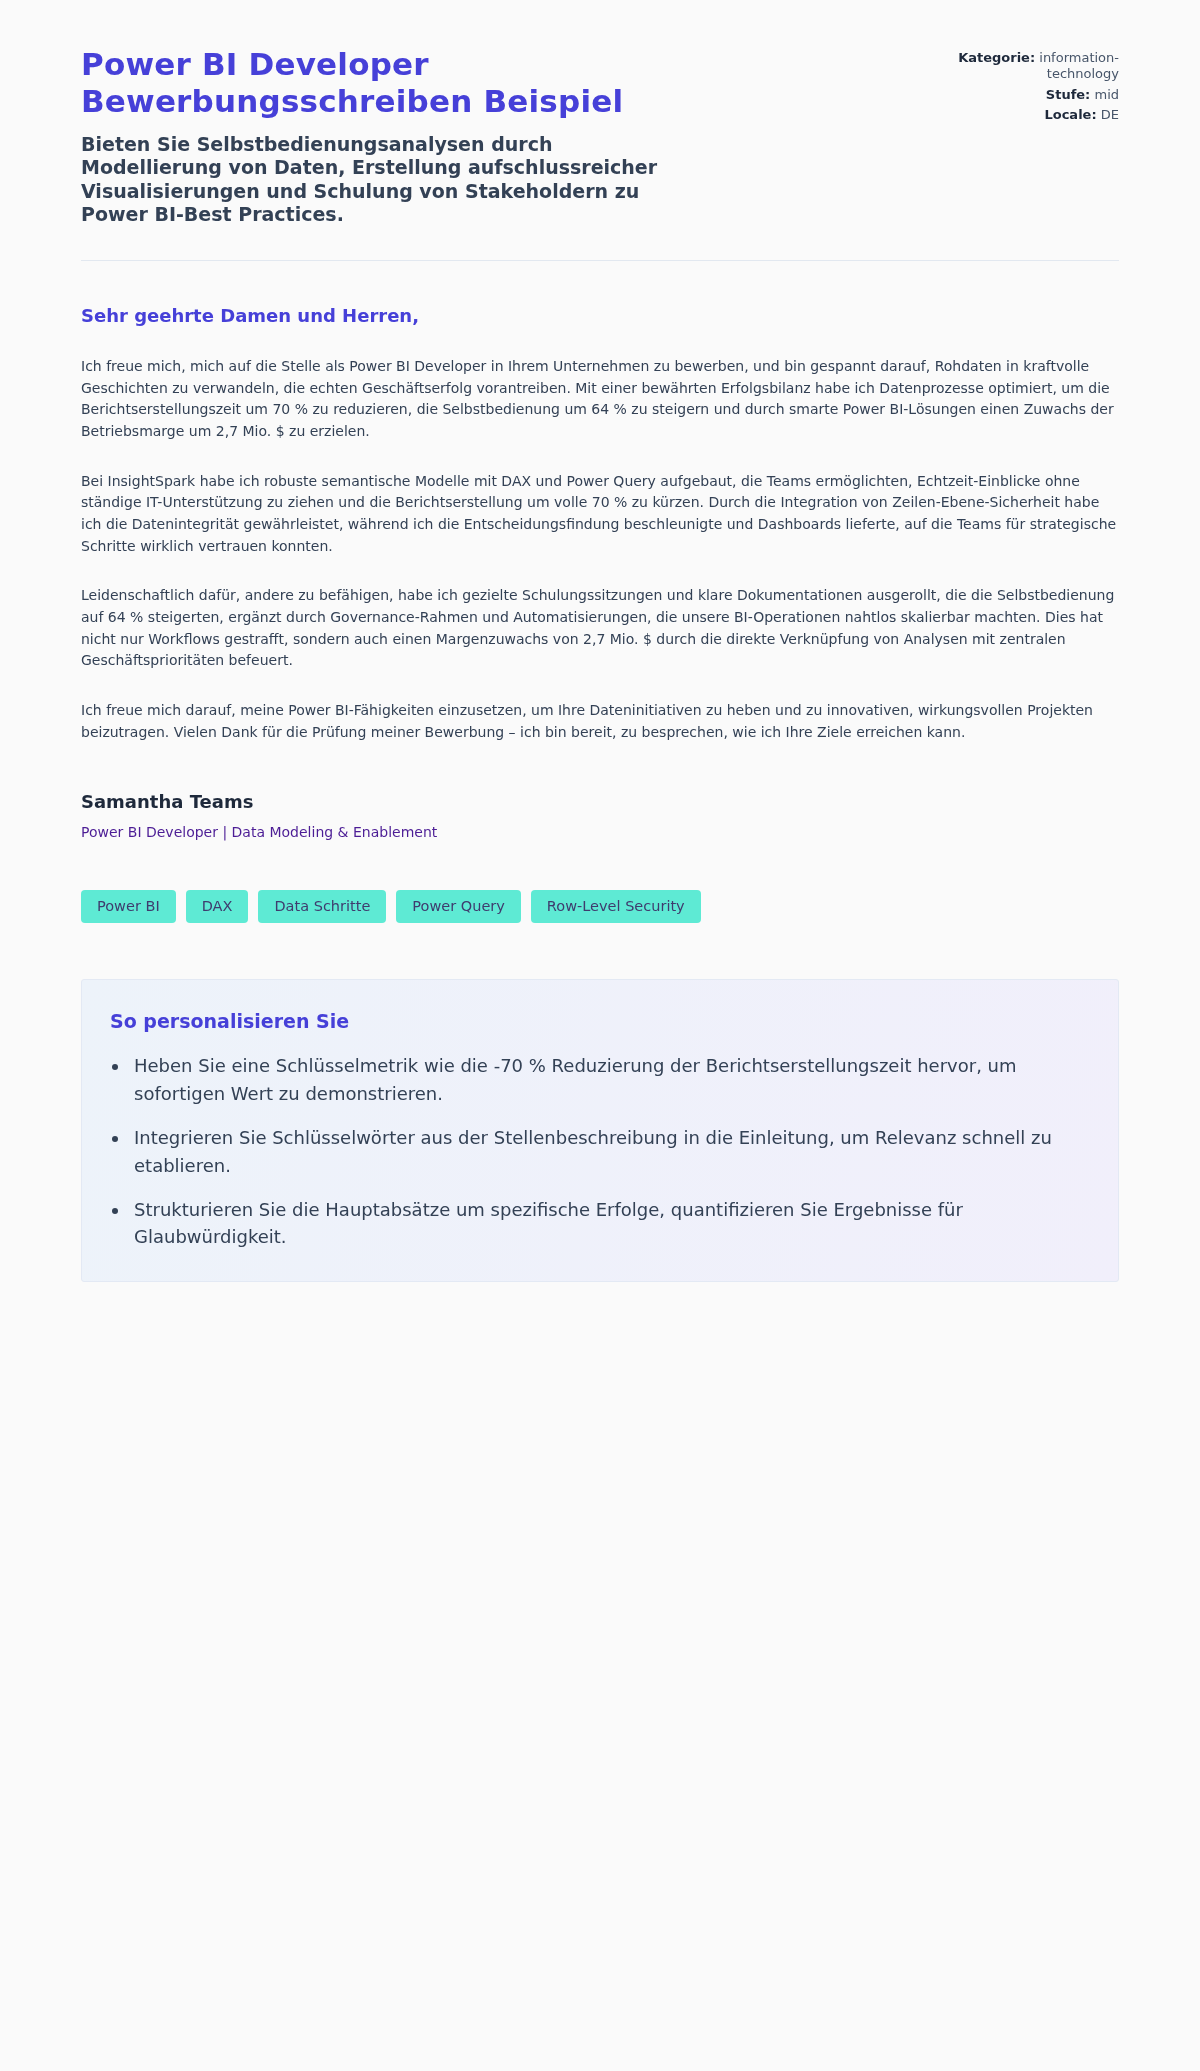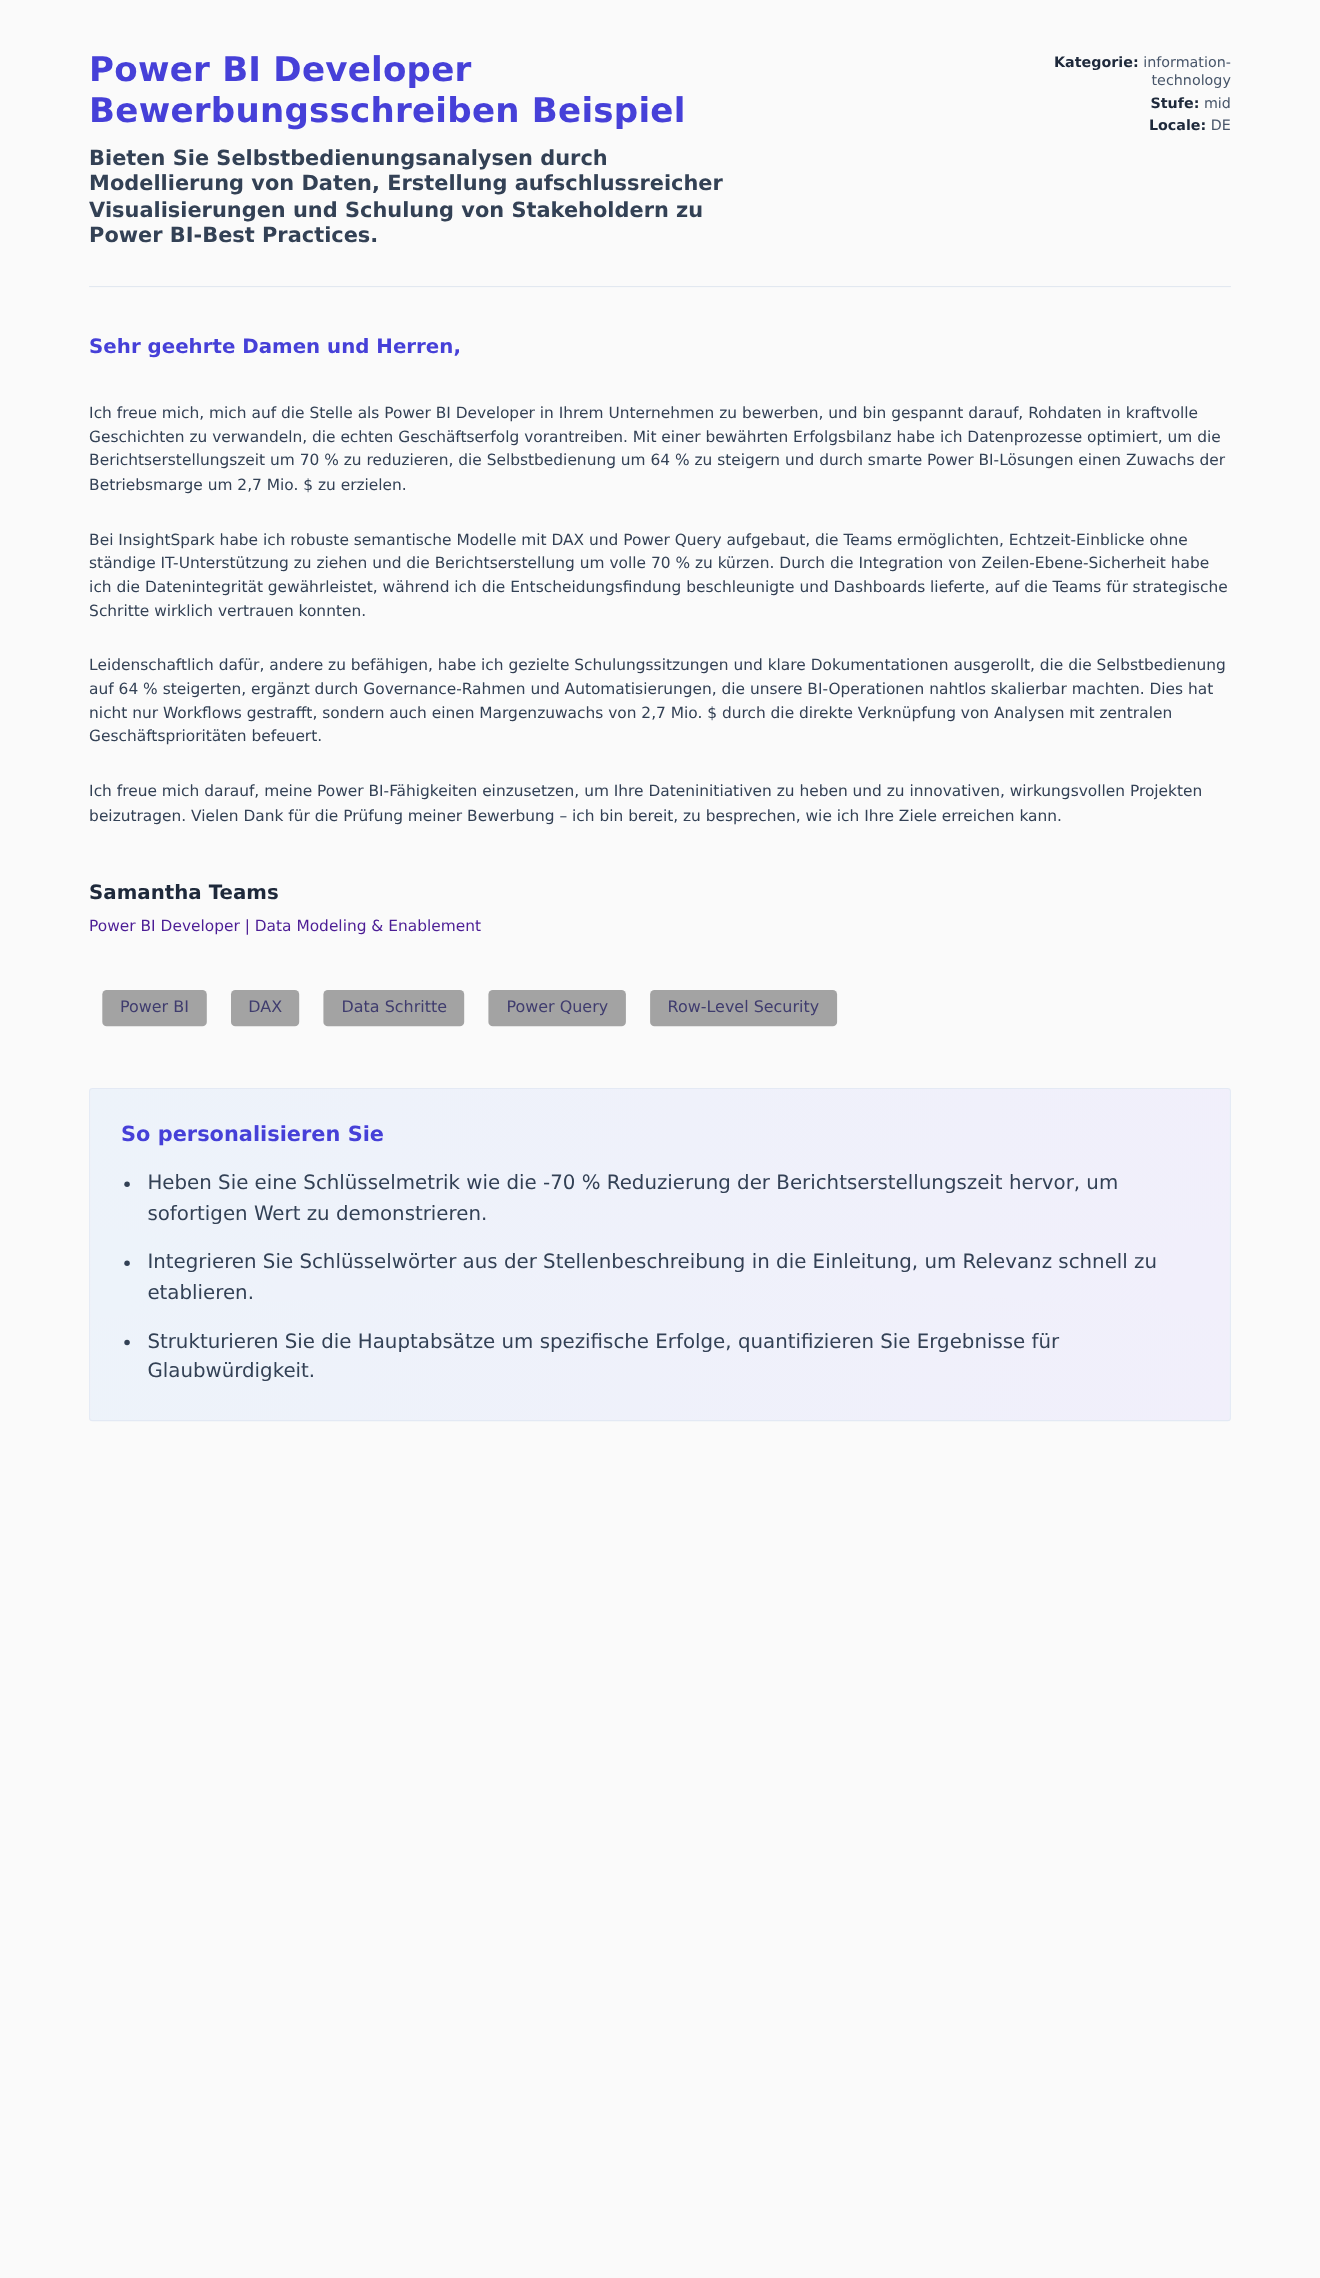--- a/index.html
+++ b/index.html
@@ -73,7 +73,7 @@
     font-size: 18px;
     font-weight: bold;
     color: #4640d8;
-    margin-bottom: 40px;
+    margin-bottom: 30px;
   }
 
   .para {

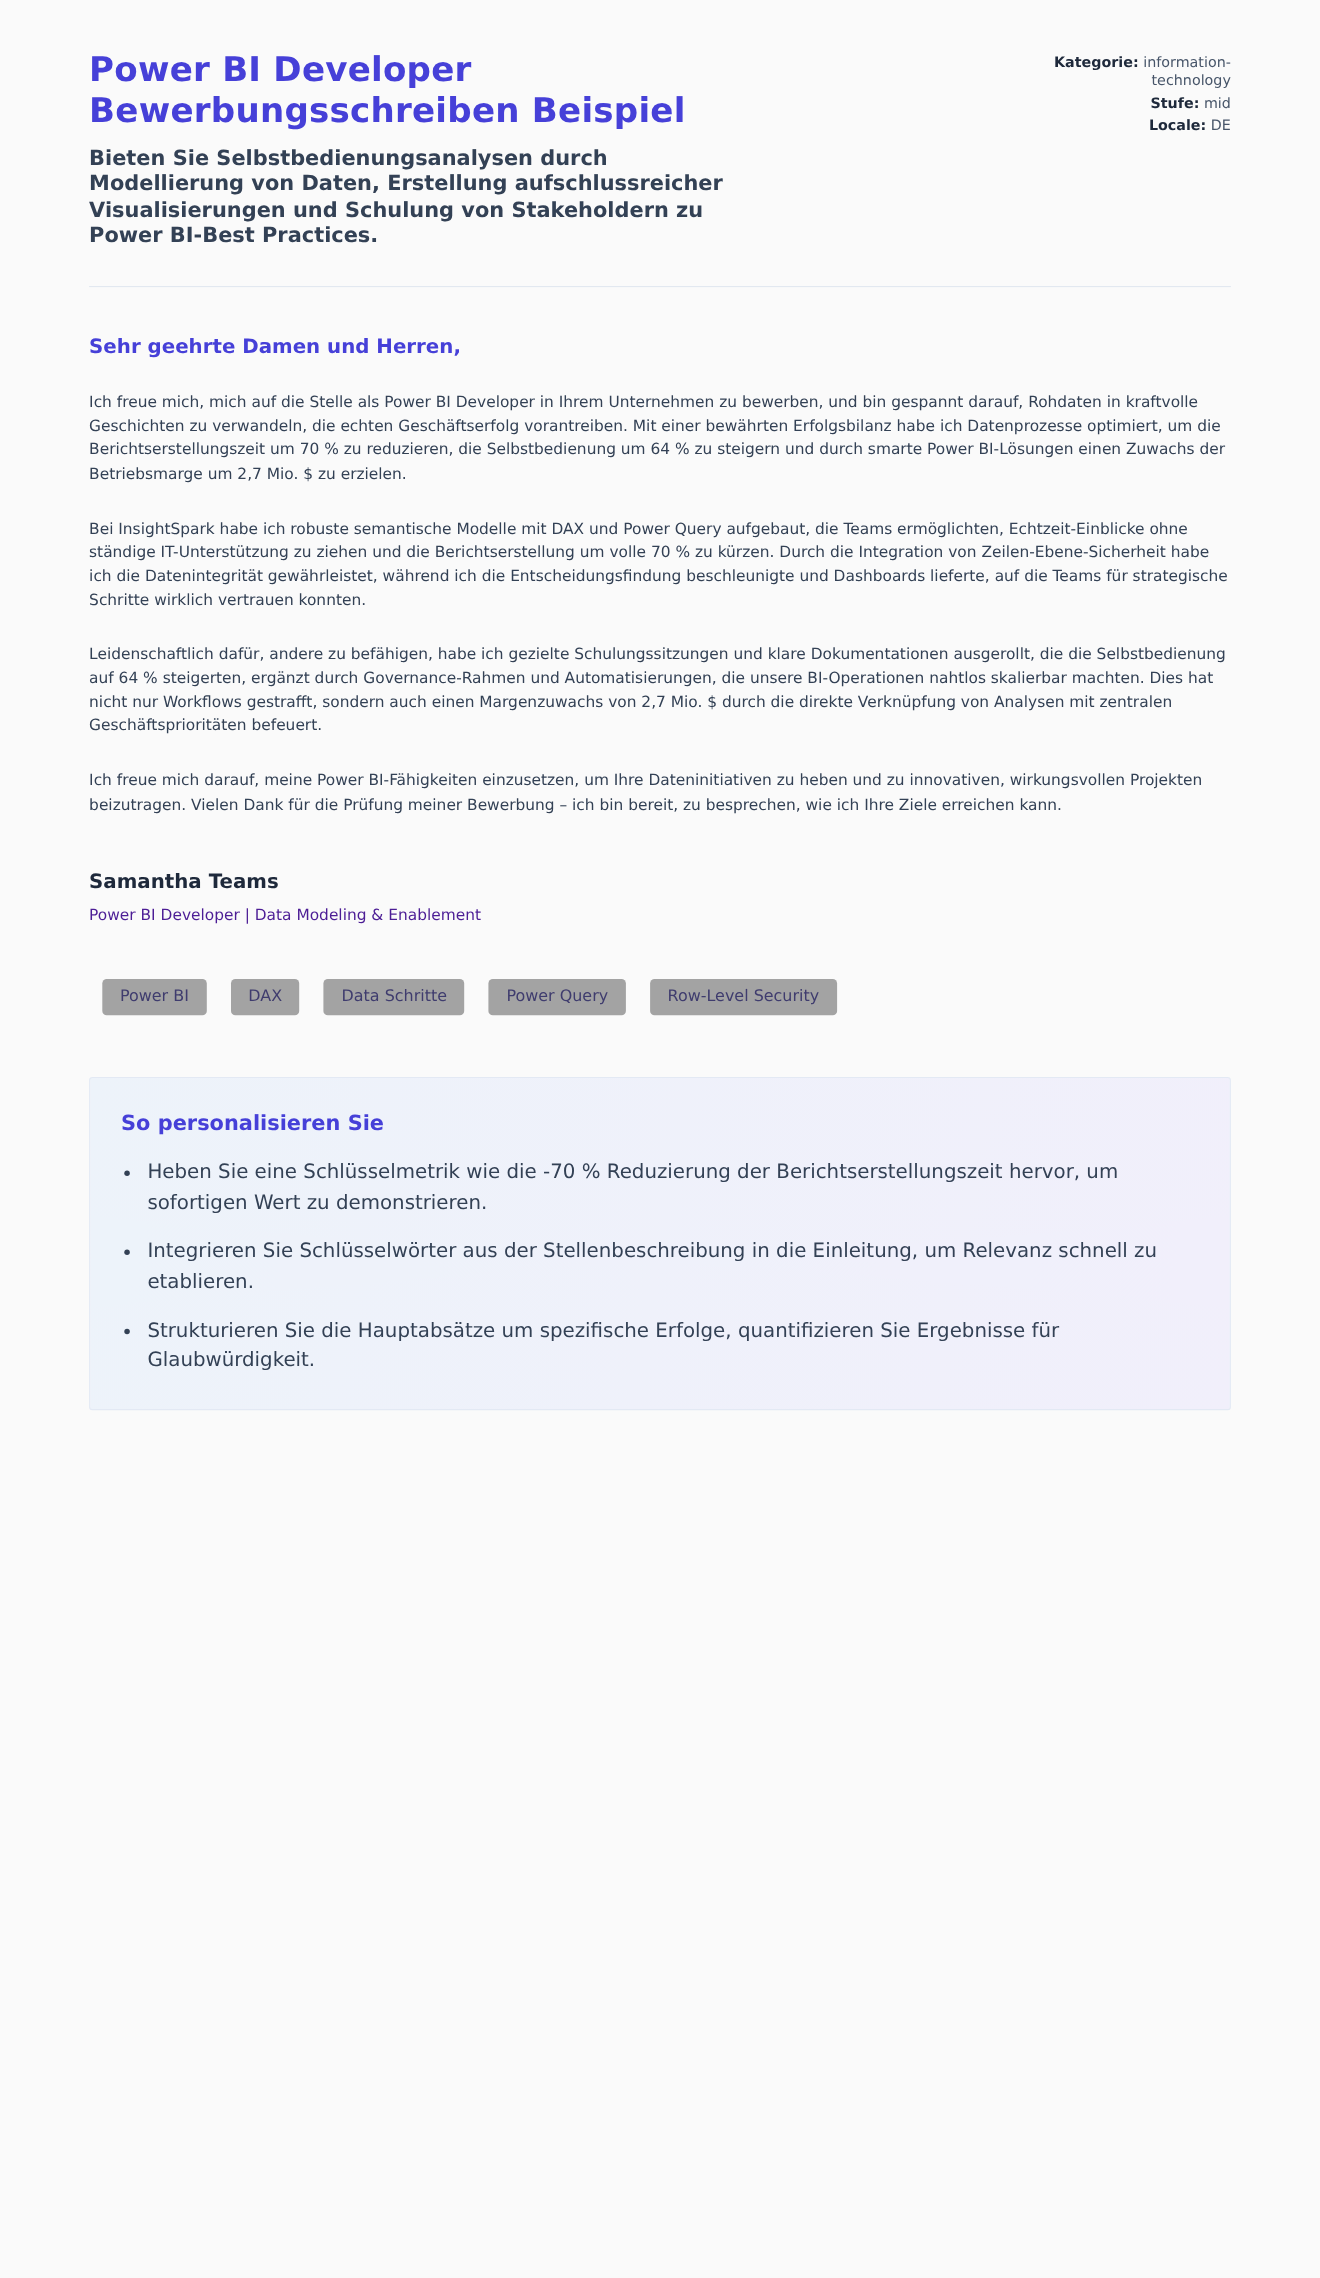--- a/index.html
+++ b/index.html
@@ -107,13 +107,12 @@
 
   .tag {
     display: inline-block;
-    background: #a3a3a3;
+    background: #5eead4;
     color: #3f3c6e;
     font-size: 14.5px;
     padding: 9px 16px;
     border-radius: 4px;
     line-height: 1;
-    margin-left: 12px;
   }
 
   

